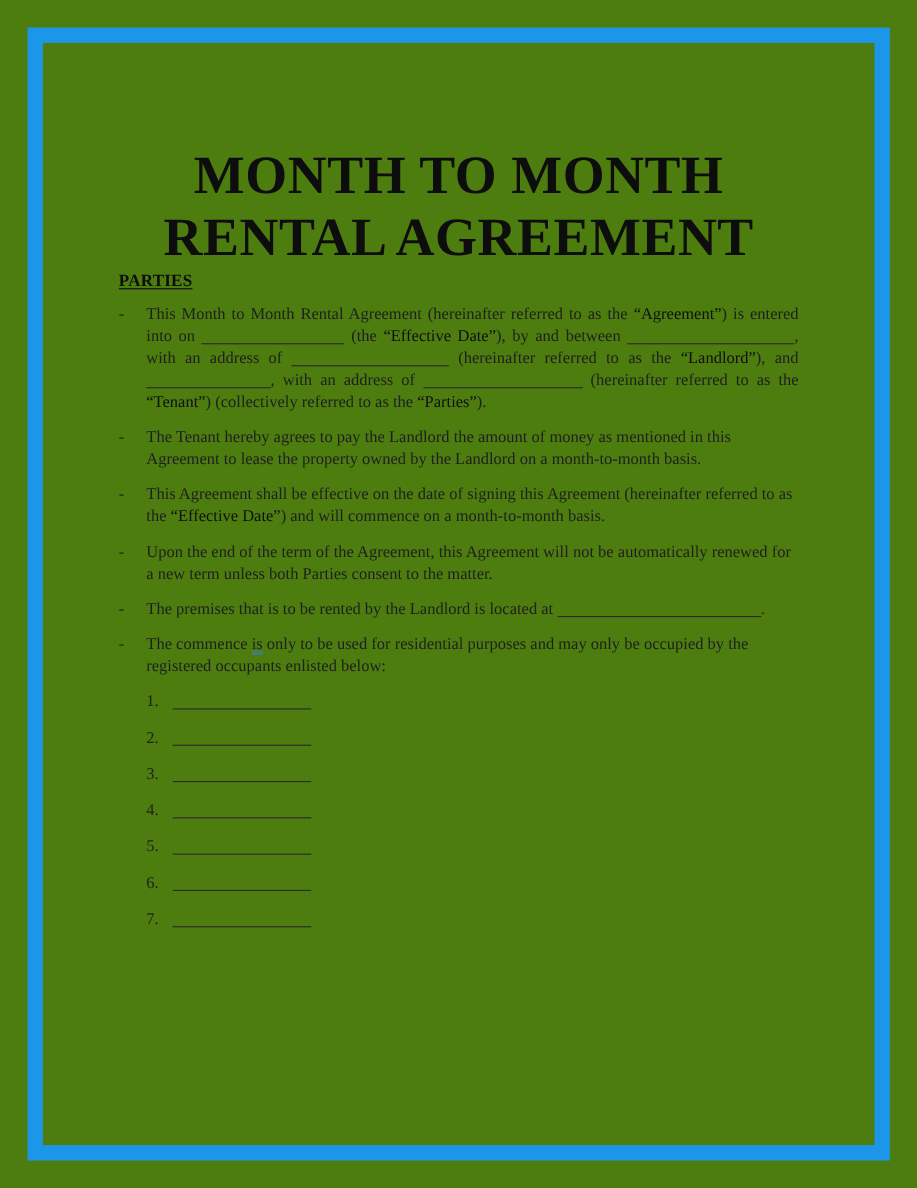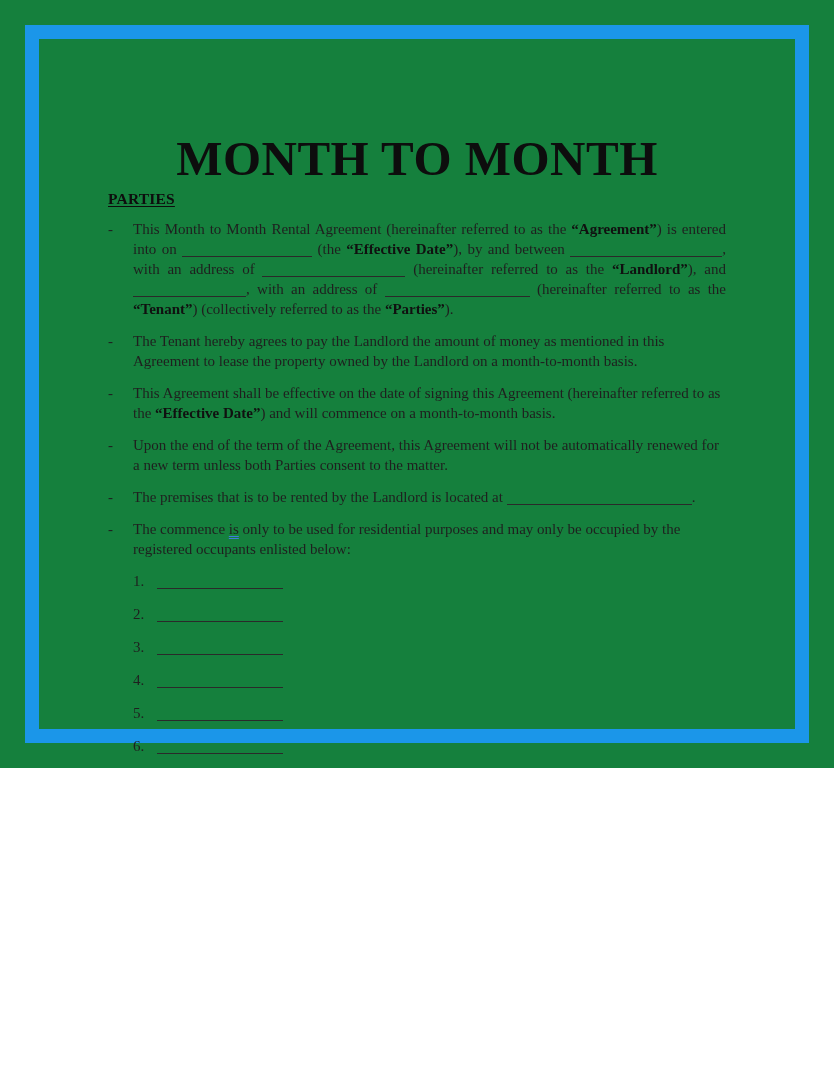--- a/index.html
+++ b/index.html
@@ -7,8 +7,8 @@
   .page {
     position: relative;
     width: 834px;
-    height: 768px;
-    background: #15803d;
+    height: 1080px;
+    background: #4d7c0f;
     overflow: hidden;
     font-family: "Liberation Serif", "DejaVu Serif", serif;
     color: #1f1f1f;

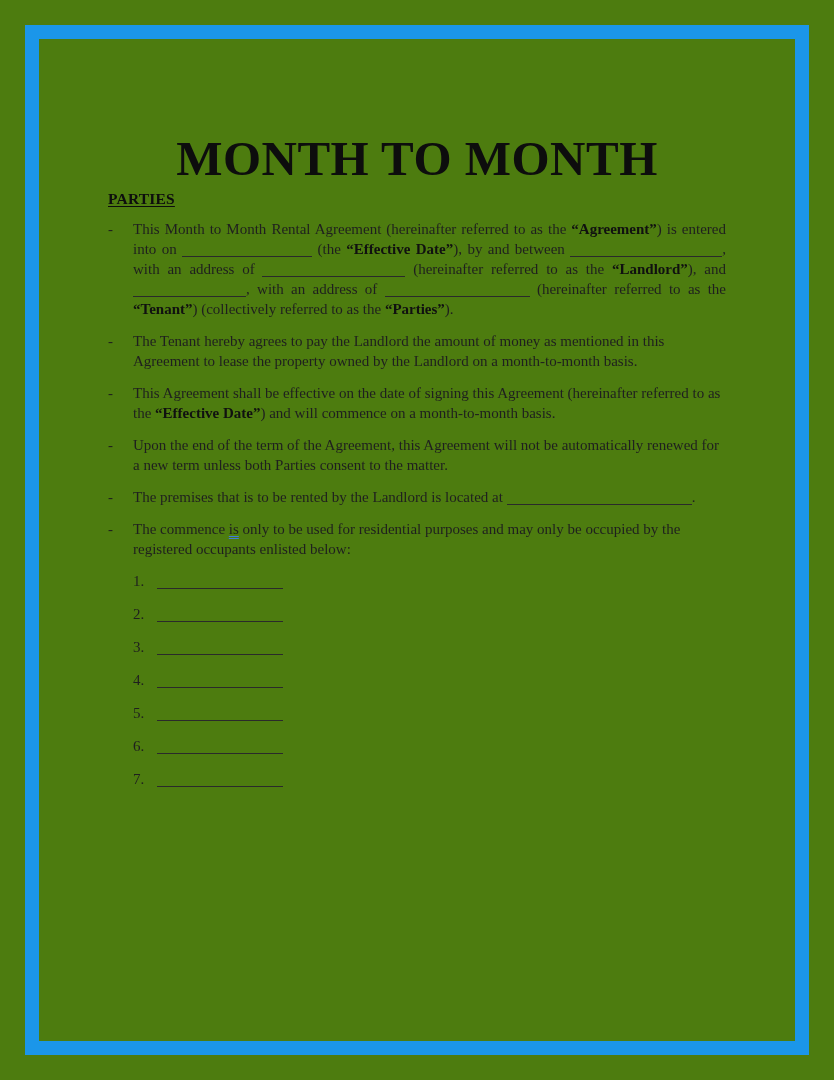--- a/index.html
+++ b/index.html
@@ -95,6 +95,7 @@
   <div class="content">
     <h1 class="doc-title">
       <span class="tline">MONTH TO MONTH</span>
+      <span class="tline">RENTAL AGREEMENT</span>
     </h1>
     <div id="sections">
         <section>

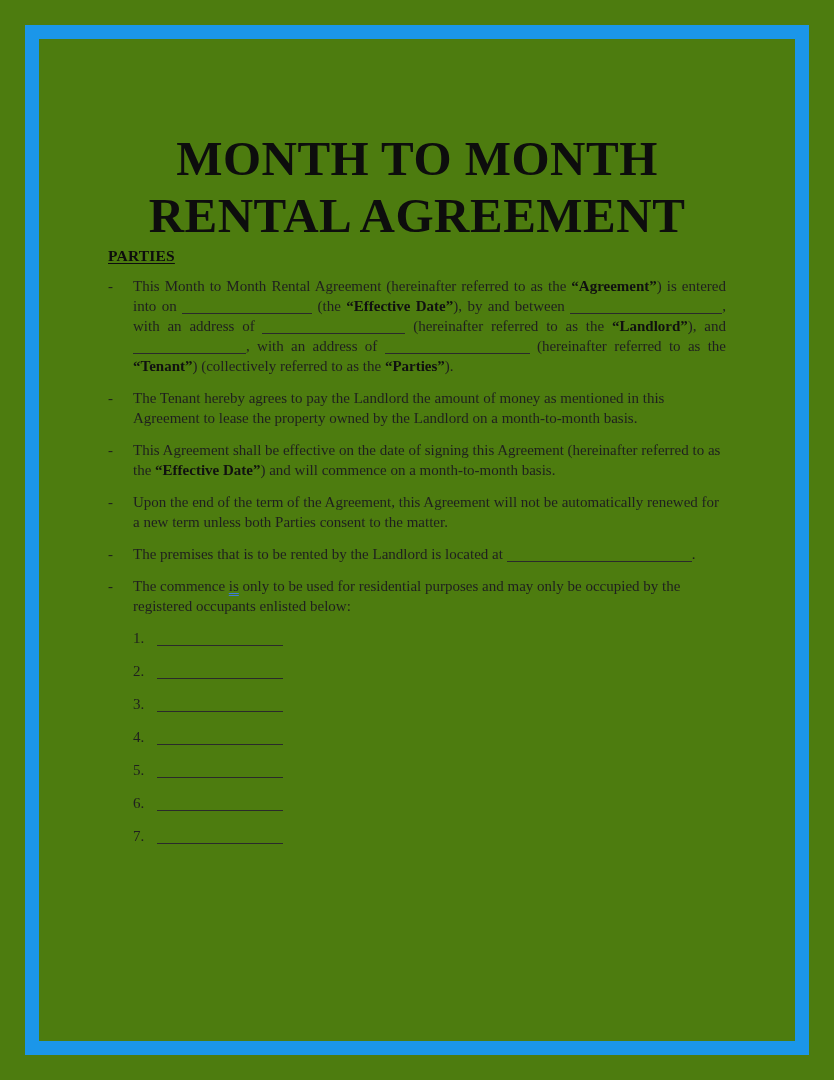--- a/index.html
+++ b/index.html
@@ -85,7 +85,7 @@
     display: inline-block;
     width: 24px;
   }
-  b { font-weight: bold; color: #101010; }
+  b { font-weight: normal; color: #101010; }
 </style>
 </head>
 <body>

